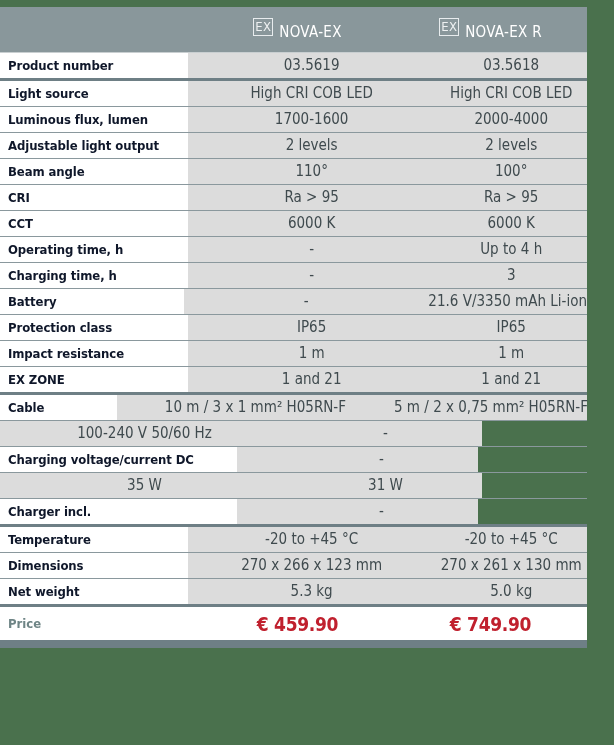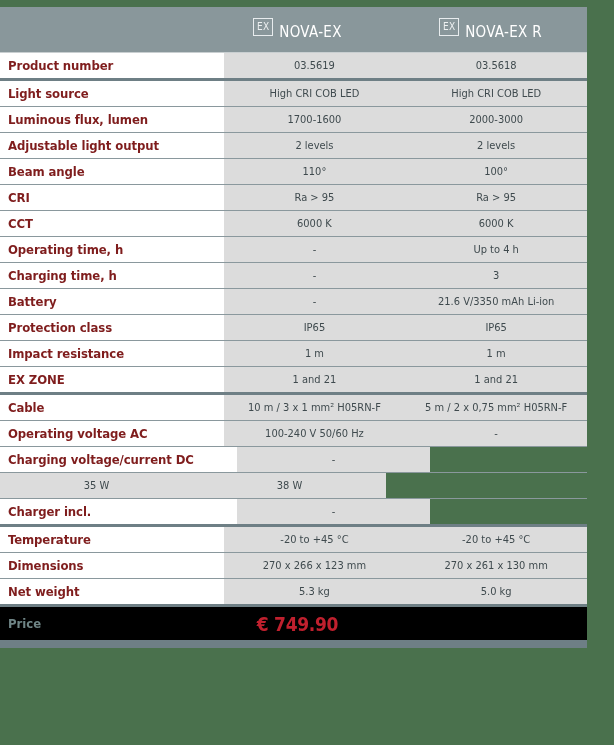--- a/index.html
+++ b/index.html
@@ -38,7 +38,7 @@
       width: 18px; height: 16px;
       border: 1px solid #e8ecee;
       color: #eef1f2;
-      font-size: 10px;
+      font-size: 13px;
       line-height: 16px;
       text-align: center;
       margin-right: 6px;

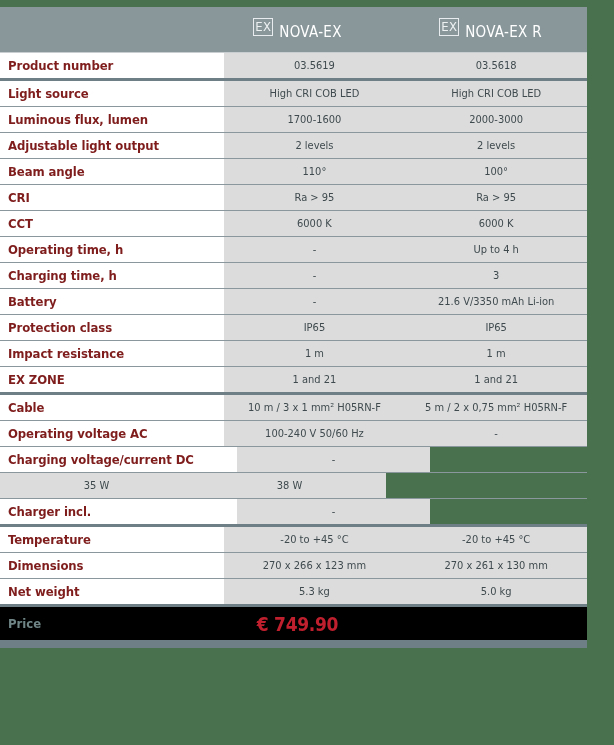--- a/index.html
+++ b/index.html
@@ -56,7 +56,7 @@
     .row .label-cell {
       width: 237px;
       background: #ffffff;
-      color: #7f1d1d;
+      color: #0f172a;
       font-size: 13px;
       font-weight: bold;
       line-height: 25px;

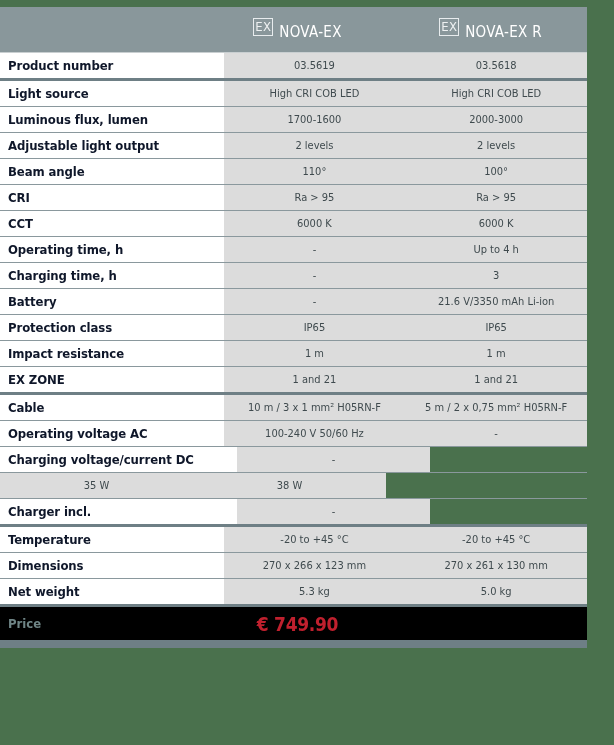--- a/index.html
+++ b/index.html
@@ -69,10 +69,11 @@
       width: 193px;
       background: #dcdcdc;
       color: #3f4a4e;
-      font-size: 11px;
+      font-size: 15px;
       line-height: 25px;
       text-align: center;
       white-space: nowrap;
+      padding-left: 48px;
     }
     .price-row {
       display: flex;

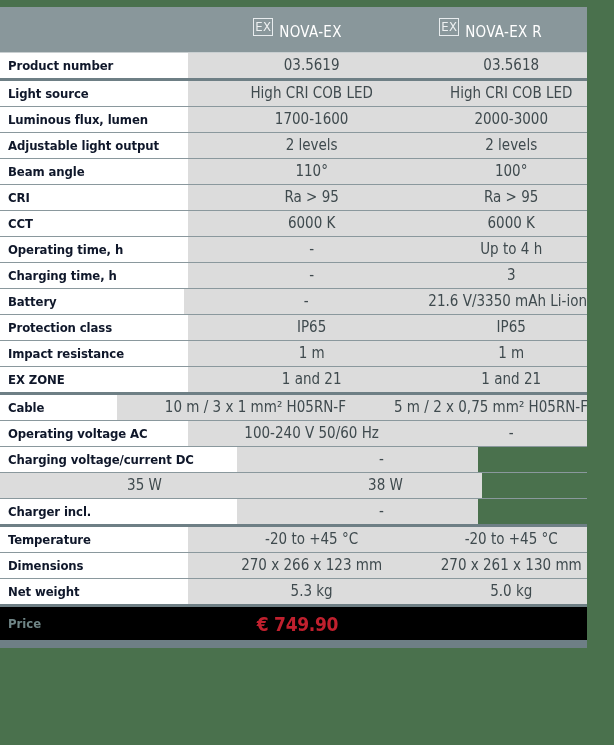--- a/index.html
+++ b/index.html
@@ -132,7 +132,7 @@
       <div class="row">
         <div class="label-cell">Luminous flux, lumen</div>
         <div class="val-cell">1700-1600</div>
-        <div class="val-cell">2000-3000</div>
+        <div class="val-cell">2000-4000</div>
       </div>
       <div class="row">
         <div class="label-cell">Adjustable light output</div>

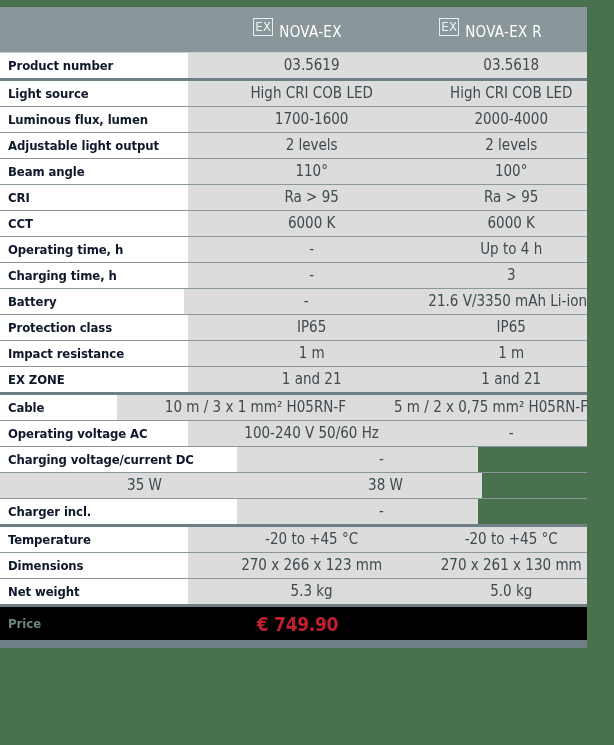--- a/index.html
+++ b/index.html
@@ -190,7 +190,6 @@
         <div class="val-cell">5 m / 2 x 0,75 mm² H05RN-F</div>
       </div>
       <div class="row">
-        <div class="label-cell">Operating voltage AC</div>
         <div class="val-cell">100-240 V 50/60 Hz</div>
         <div class="val-cell">-</div>
       </div>

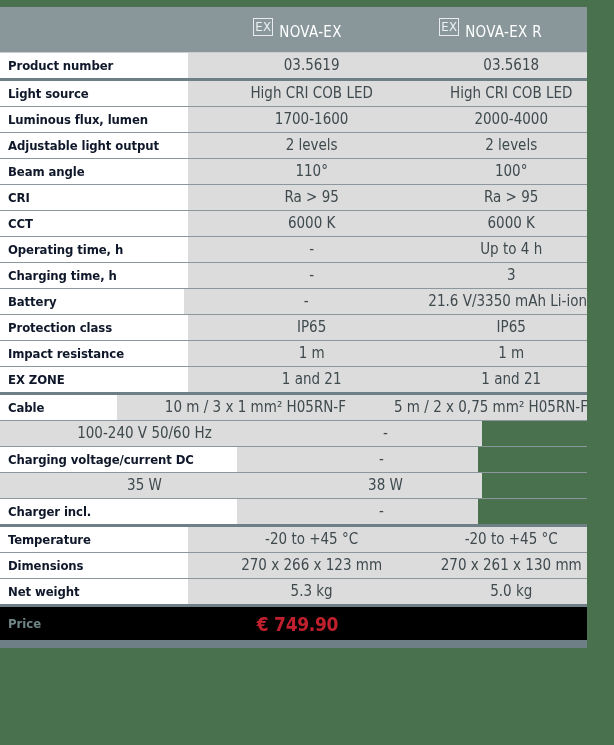--- a/index.html
+++ b/index.html
@@ -199,7 +199,7 @@
       </div>
       <div class="row">
         <div class="val-cell">35 W</div>
-        <div class="val-cell">38 W</div>
+        <div class="val-cell">31 W</div>
       </div>
       <div class="row thick">
         <div class="label-cell">Charger incl.</div>

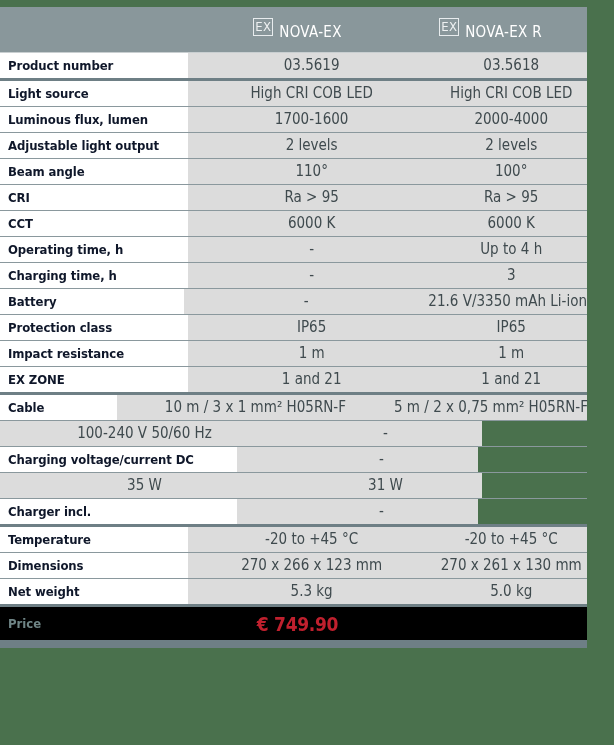--- a/index.html
+++ b/index.html
@@ -78,7 +78,7 @@
     .price-row {
       display: flex;
       height: 33px;
-      background: #000000;
+      background: #ffffff;
       align-items: center;
     }
     .price-row .label-cell {

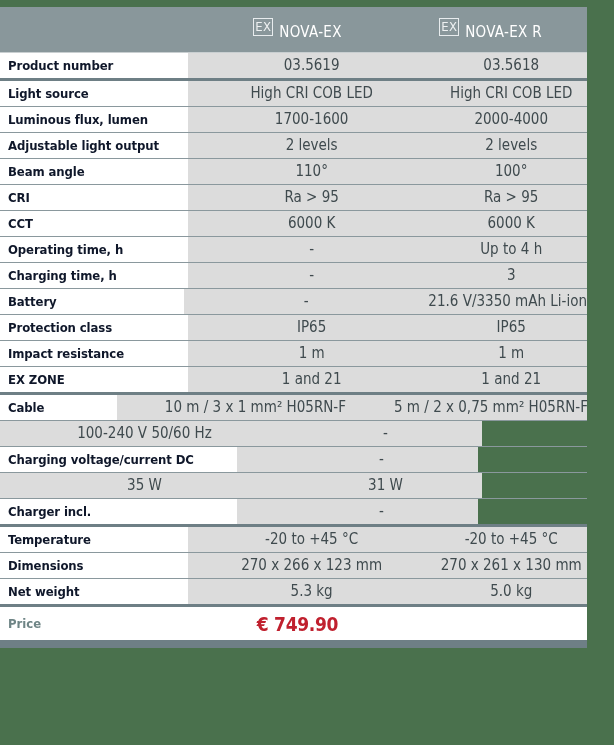--- a/index.html
+++ b/index.html
@@ -224,6 +224,7 @@
 
   <div class="price-row">
     <div class="label-cell">Price</div>
+    <div class="price-cell">€ 459.90</div>
     <div class="price-cell">€ 749.90</div>
   </div>
   <div class="bottom-bar"></div>

